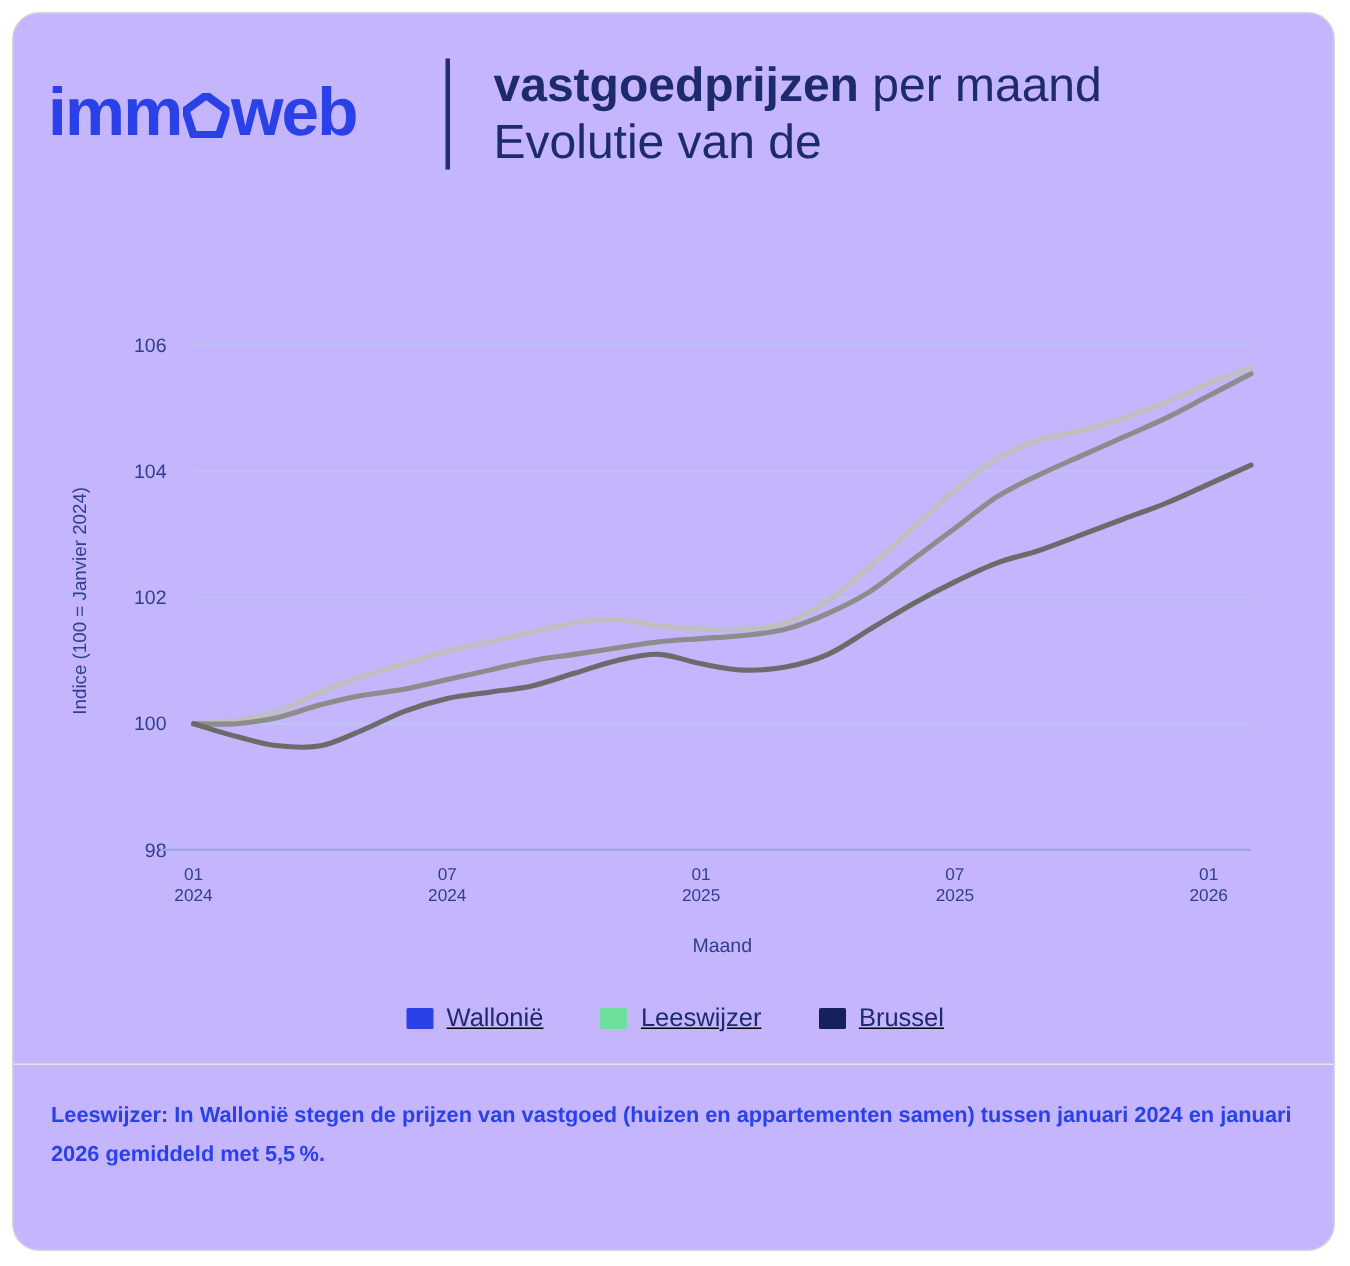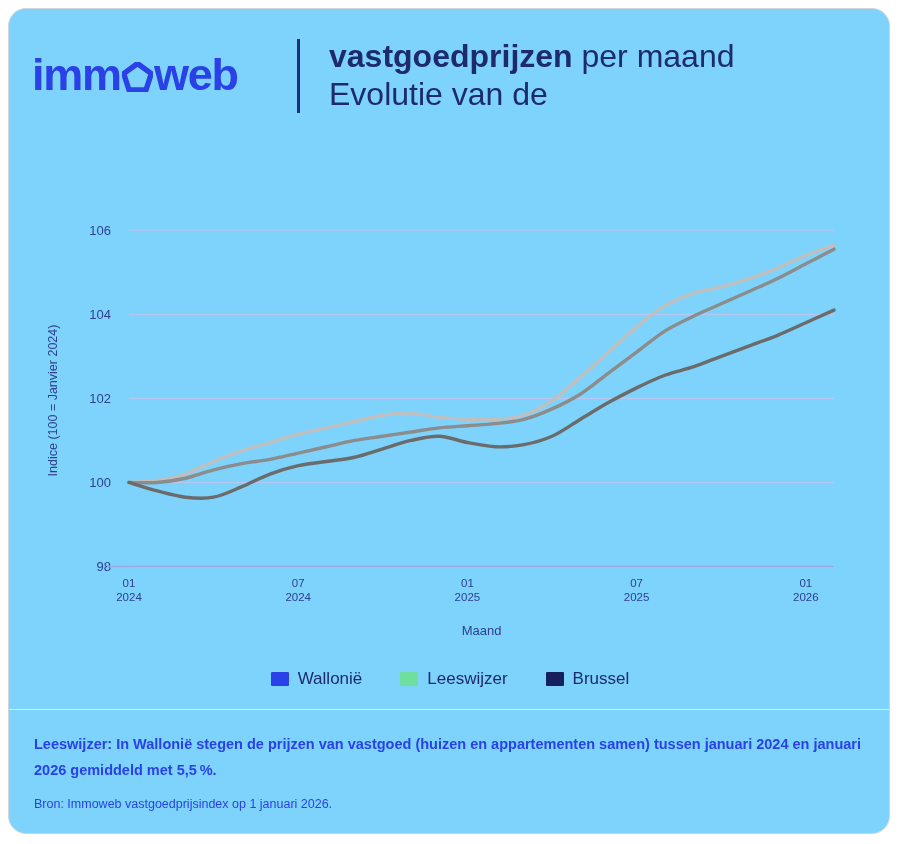--- a/index.html
+++ b/index.html
@@ -19,7 +19,7 @@
     top: 8px;
     width: 882px;
     height: 826px;
-    background: #7dd3fc;
+    background: #c4b5fd;
     border: 1px solid #d2d4dd;
     border-radius: 18px;
     box-sizing: border-box;

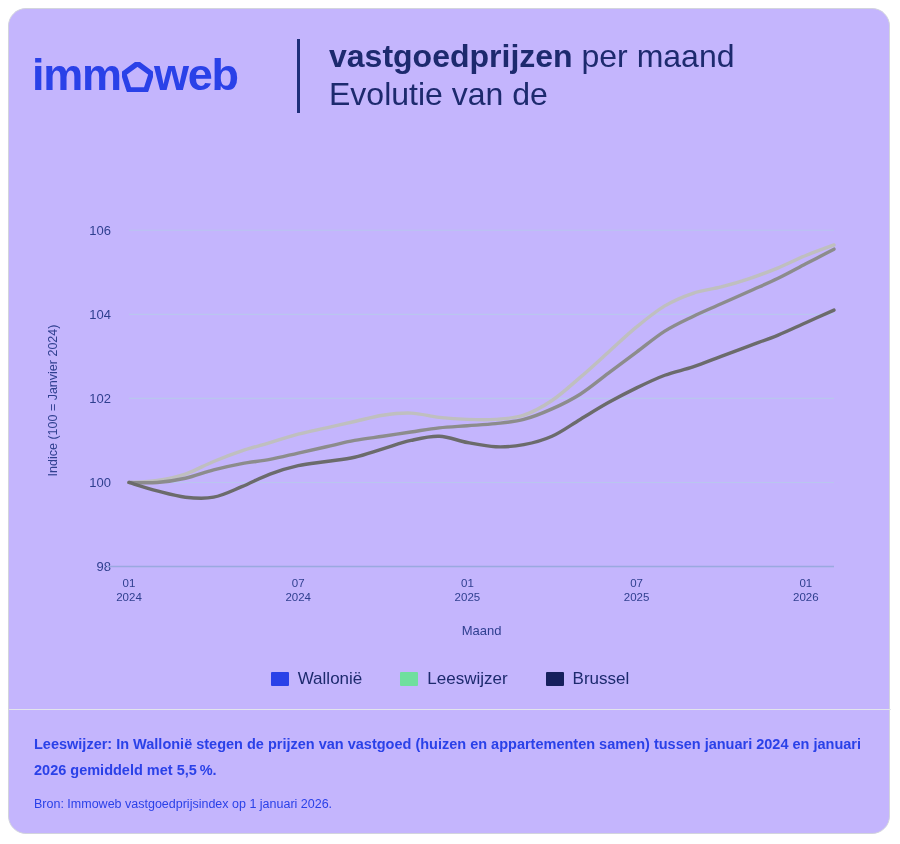--- a/index.html
+++ b/index.html
@@ -104,6 +104,7 @@
     display: flex;
     align-items: center;
     gap: 9px;
+    text-decoration: underline;
   }
   .legend-swatch {
     width: 18px;

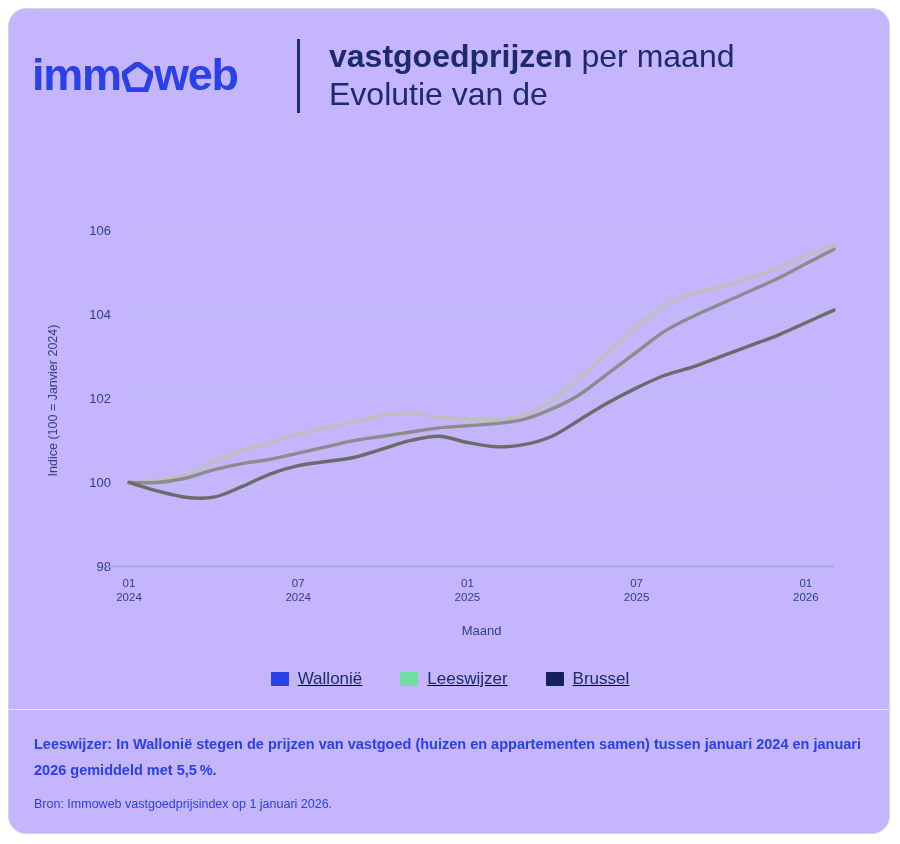--- a/index.html
+++ b/index.html
@@ -231,7 +231,6 @@
 
   <div class="footer-rule"></div>
   <div class="leeswijzer">Leeswijzer: In Wallonië stegen de prijzen van vastgoed (huizen en appartementen samen) tussen januari 2024 en januari 2026 gemiddeld met 5,5 %.</div>
-  <div class="bron">Bron: Immoweb vastgoedprijsindex op 1 januari 2026.</div>
 
 </div>
 

